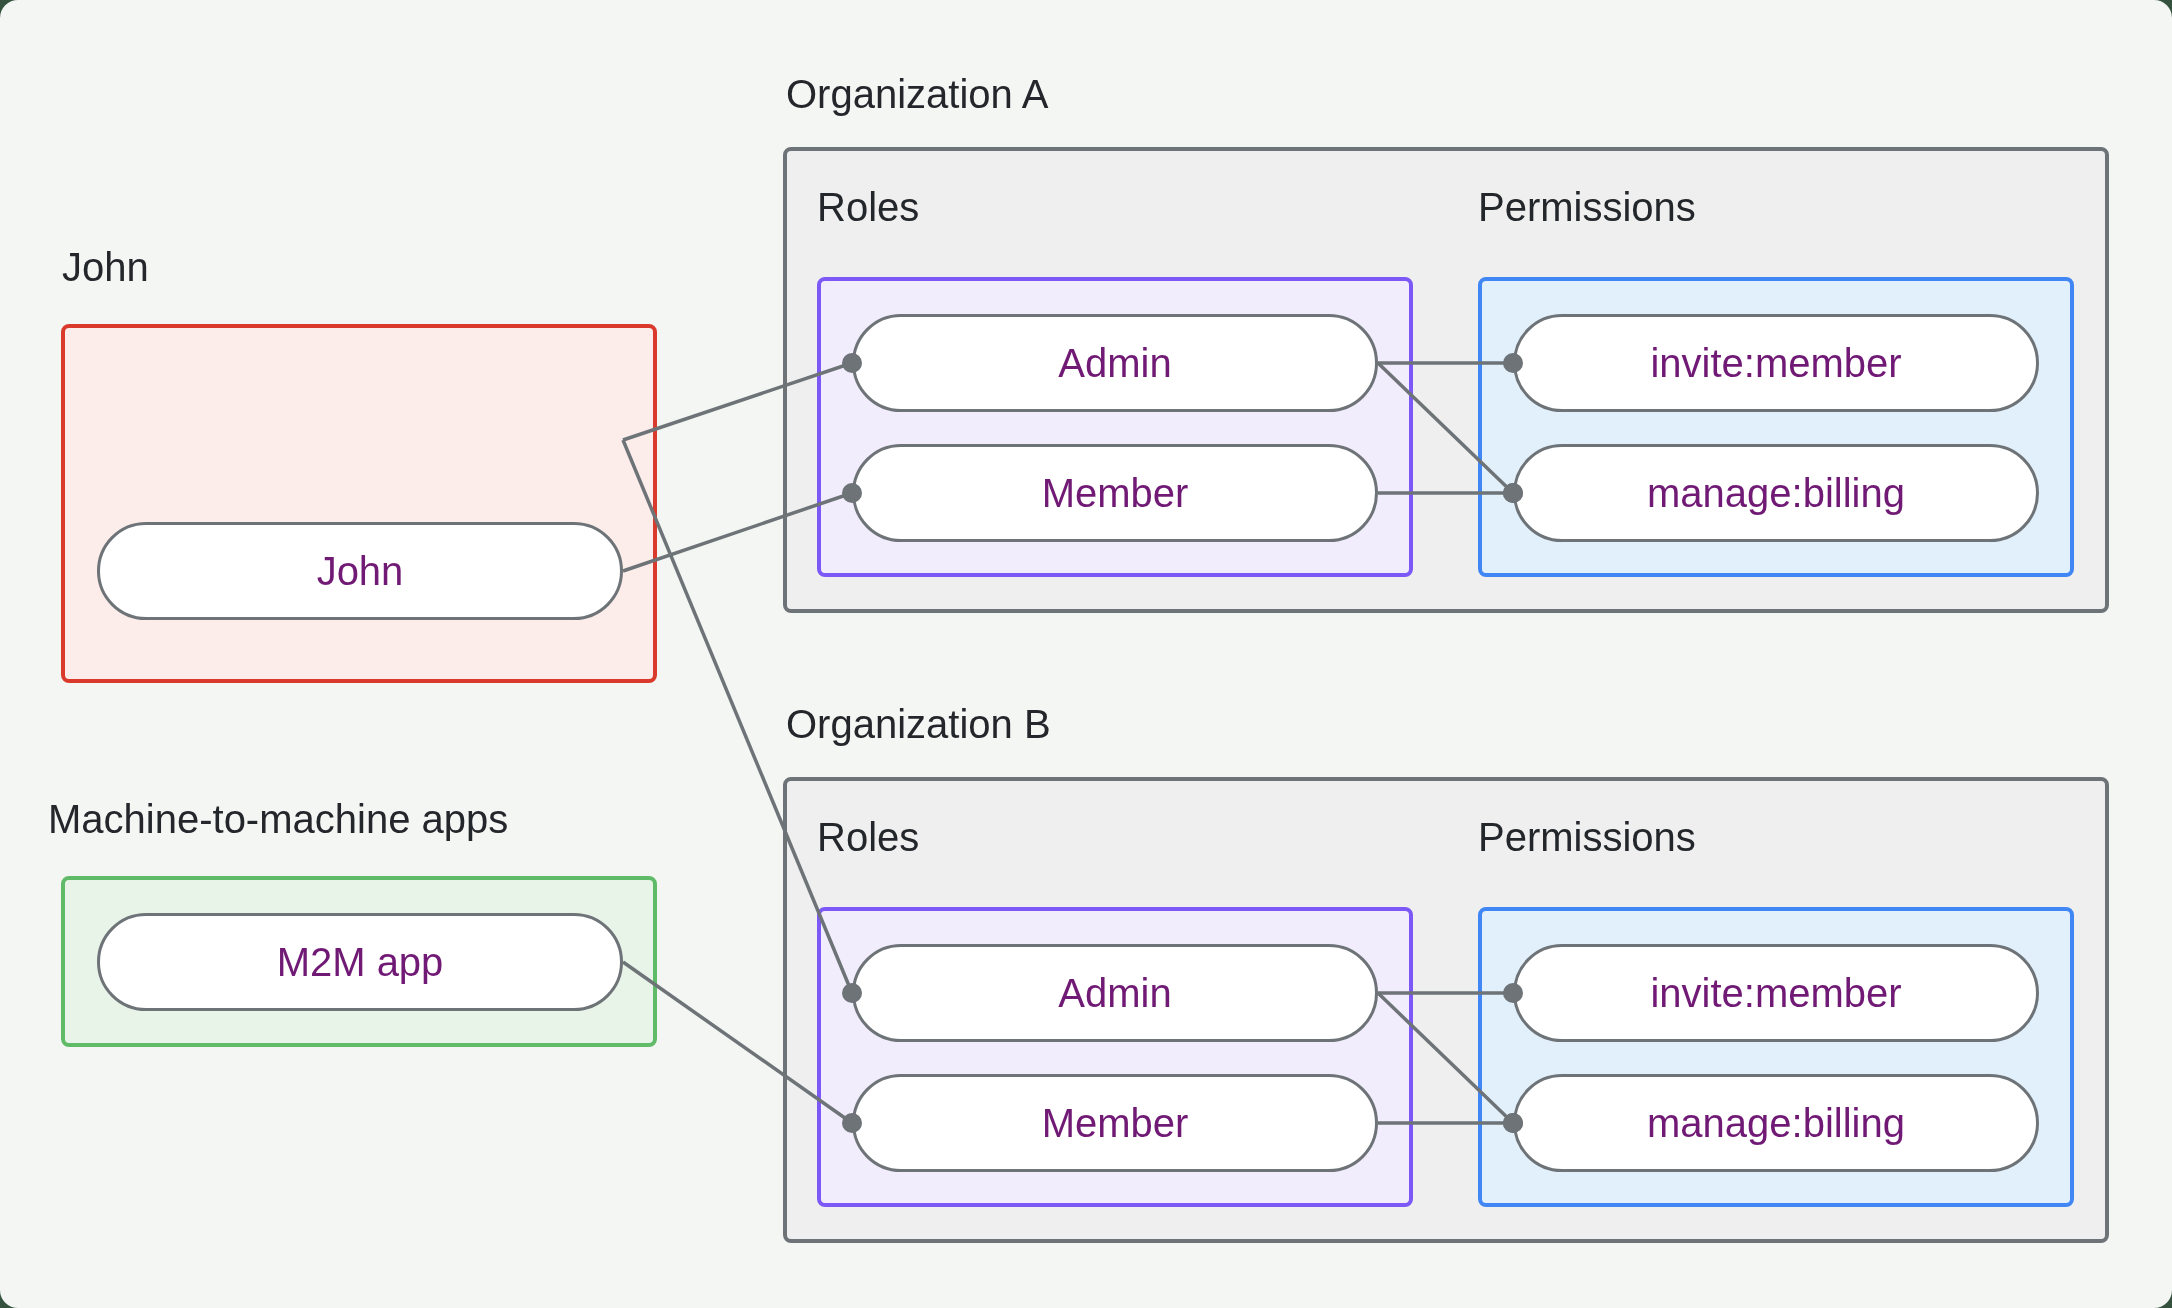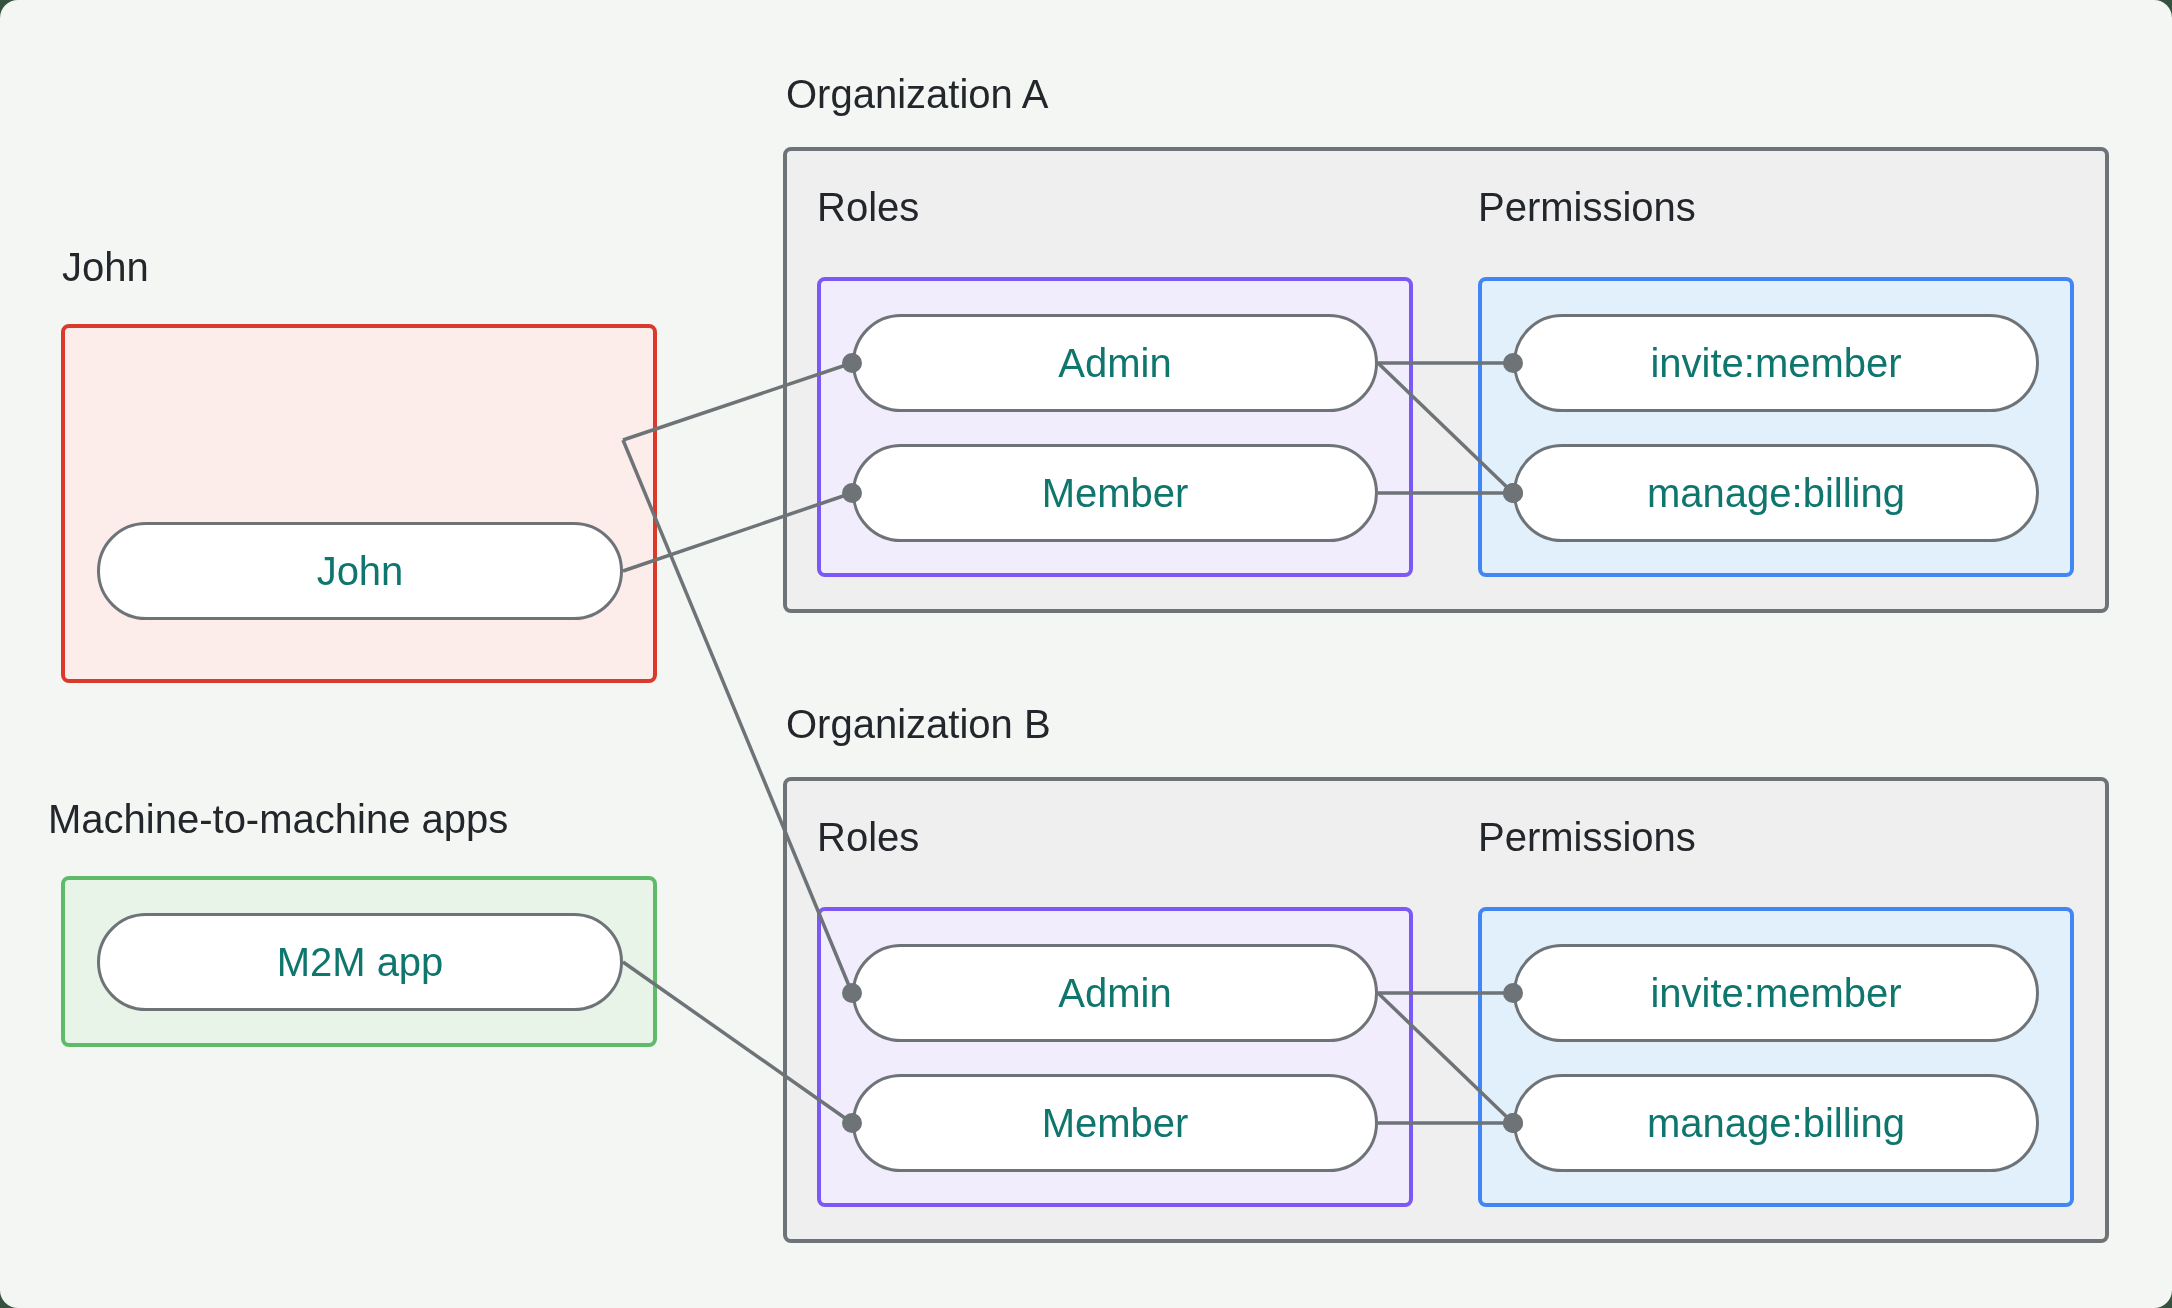--- a/index.html
+++ b/index.html
@@ -30,7 +30,7 @@
 
   .pill{position:absolute;box-sizing:border-box;width:526px;height:98px;background:#ffffff;
         border:3px solid #6d7377;border-radius:49px;display:flex;align-items:center;justify-content:center;
-        font-size:40px;font-weight:400;color:#0f766e;white-space:nowrap;}
+        font-size:40px;font-weight:400;color:#701a75;white-space:nowrap;}
   .pill-sarah{left:97px;top:391px;}
   .pill-john{left:97px;top:522px;}
   .pill-m2m{left:97px;top:913px;}

